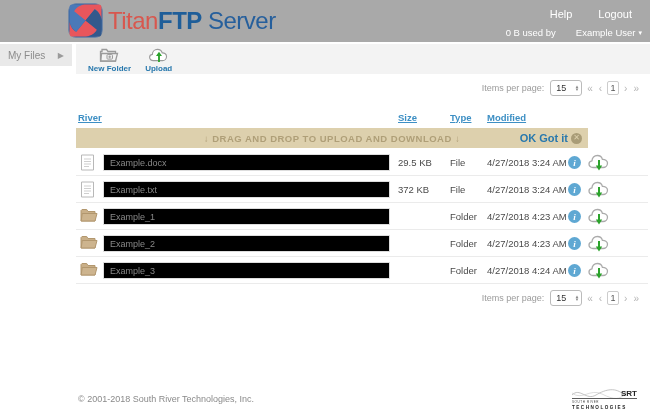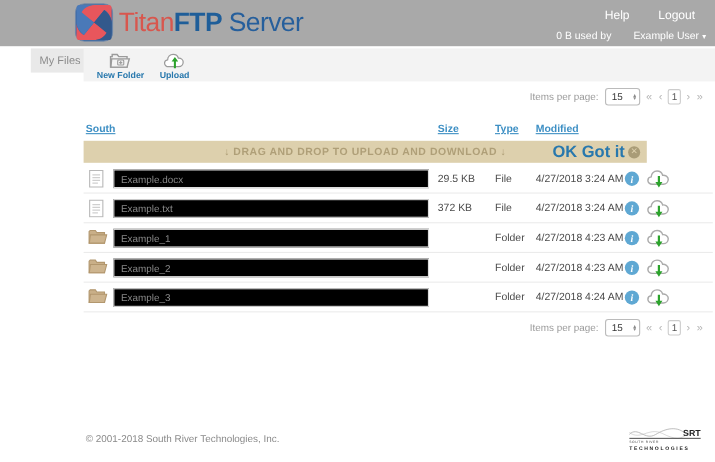--- a/index.html
+++ b/index.html
@@ -22,7 +22,7 @@
 
   
   .sidebar-box { position:absolute; left:0; top:44px; width:72px; height:22px; background:#e9e9e9;
-                 display:flex; align-items:center; justify-content:space-between; padding:0 8px; cursor:pointer;margin-left:28px; }
+                 display:flex; align-items:center; justify-content:space-between; padding:0 8px; cursor:pointer; }
   .sidebar-label { color:#8b8b8b; font-size:10px; }
   .sidebar-chev { color:#9a9a9a; font-size:8px; }
   .toolbar { position:absolute; left:76px; top:44px; width:574px; height:30px; background:#f3f3f3;

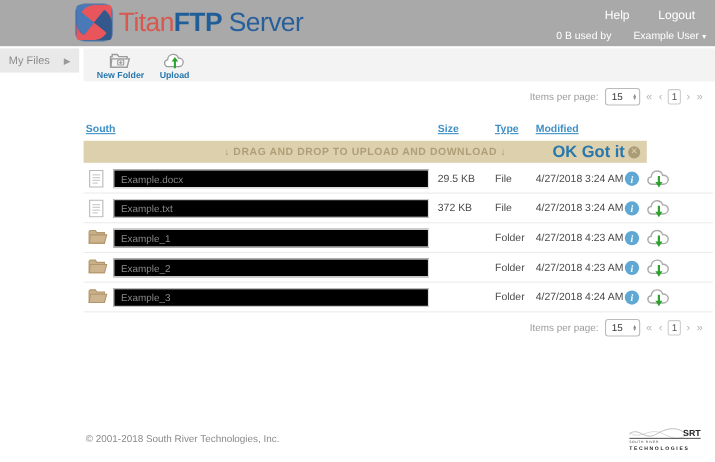--- a/index.html
+++ b/index.html
@@ -143,7 +143,7 @@
   </div>
 
   <div class="thead">
-    <span class="th th-name">South</span>
+    <span class="th th-name">River</span>
     <span class="th th-size">Size</span>
     <span class="th th-type">Type</span>
     <span class="th th-mod">Modified</span>

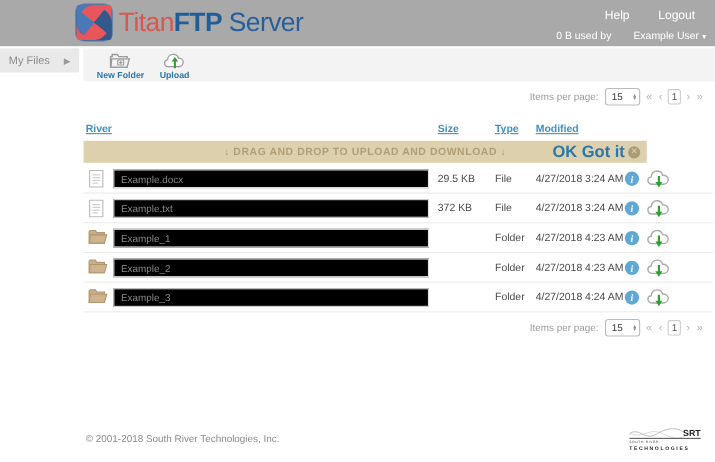--- a/index.html
+++ b/index.html
@@ -53,7 +53,7 @@
   .banner-text { position:absolute; left:0; width:100%; text-align:center; color:#af9f78; font-size:9.5px;
                  font-weight:700; letter-spacing:0.5px; }
   .banner-dismiss { position:absolute; right:6px; display:flex; align-items:center; gap:3px; cursor:pointer; }
-  .banner-ok { color:#2878ad; font-size:15px; font-weight:700; }
+  .banner-ok { color:#2878ad; font-size:11px; font-weight:700; }
   .banner-x { width:11px; height:11px; border-radius:50%; background:#a99c77; color:#ddd0ad; font-size:8px;
               display:flex; align-items:center; justify-content:center; line-height:1; }
 

